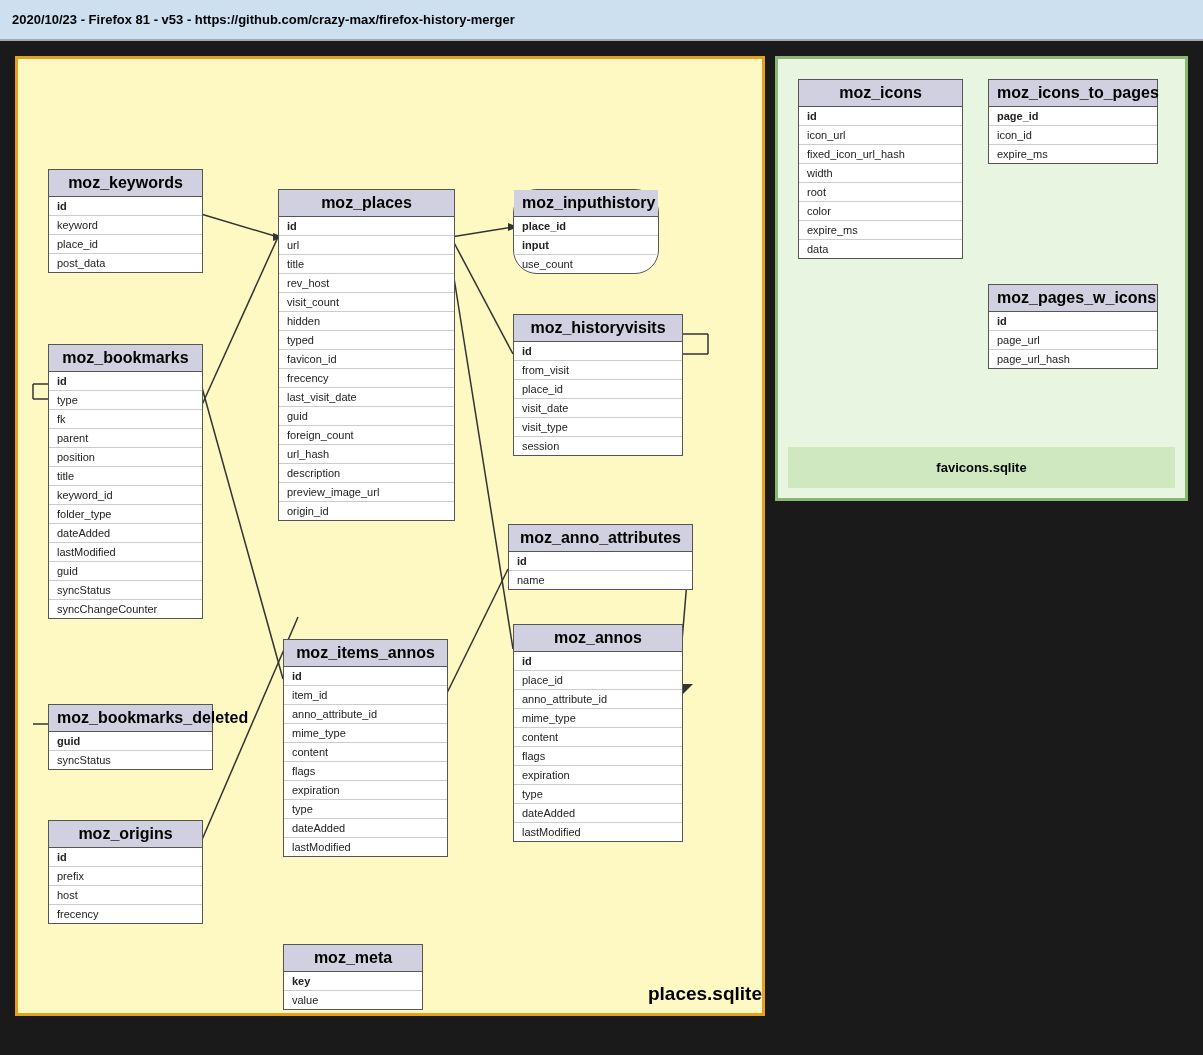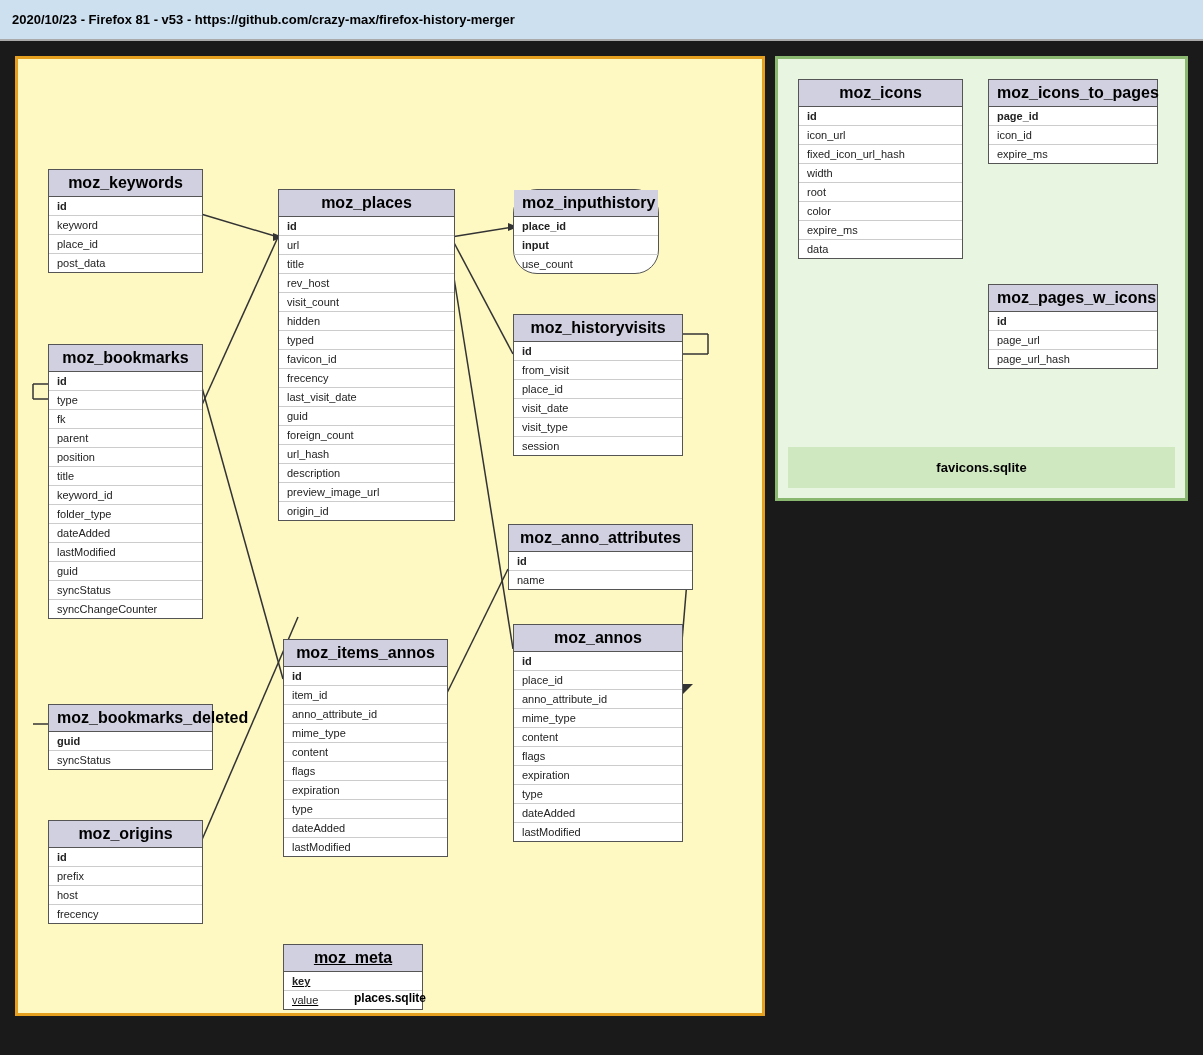--- a/index.html
+++ b/index.html
@@ -92,7 +92,7 @@
     .table-moz-origins { top: 745px; left: 30px; width: 155px; margin-top: 16px; }
     .table-moz-places { top: 130px; left: 260px; width: 177px; }
     .table-moz-items-annos { top: 580px; left: 265px; width: 165px; }
-    .table-moz-meta { top: 885px; left: 265px; width: 123px; text-decoration: underline; }
+    .table-moz-meta { top: 885px; left: 265px; width: 123px; }
     .table-moz-inputhistory { top: 130px; left: 495px; width: 146px; border-radius: 24px; }
     .table-moz-historyvisits { top: 255px; left: 495px; width: 170px; }
     .table-moz-anno-attributes { top: 465px; left: 490px; width: 185px; }

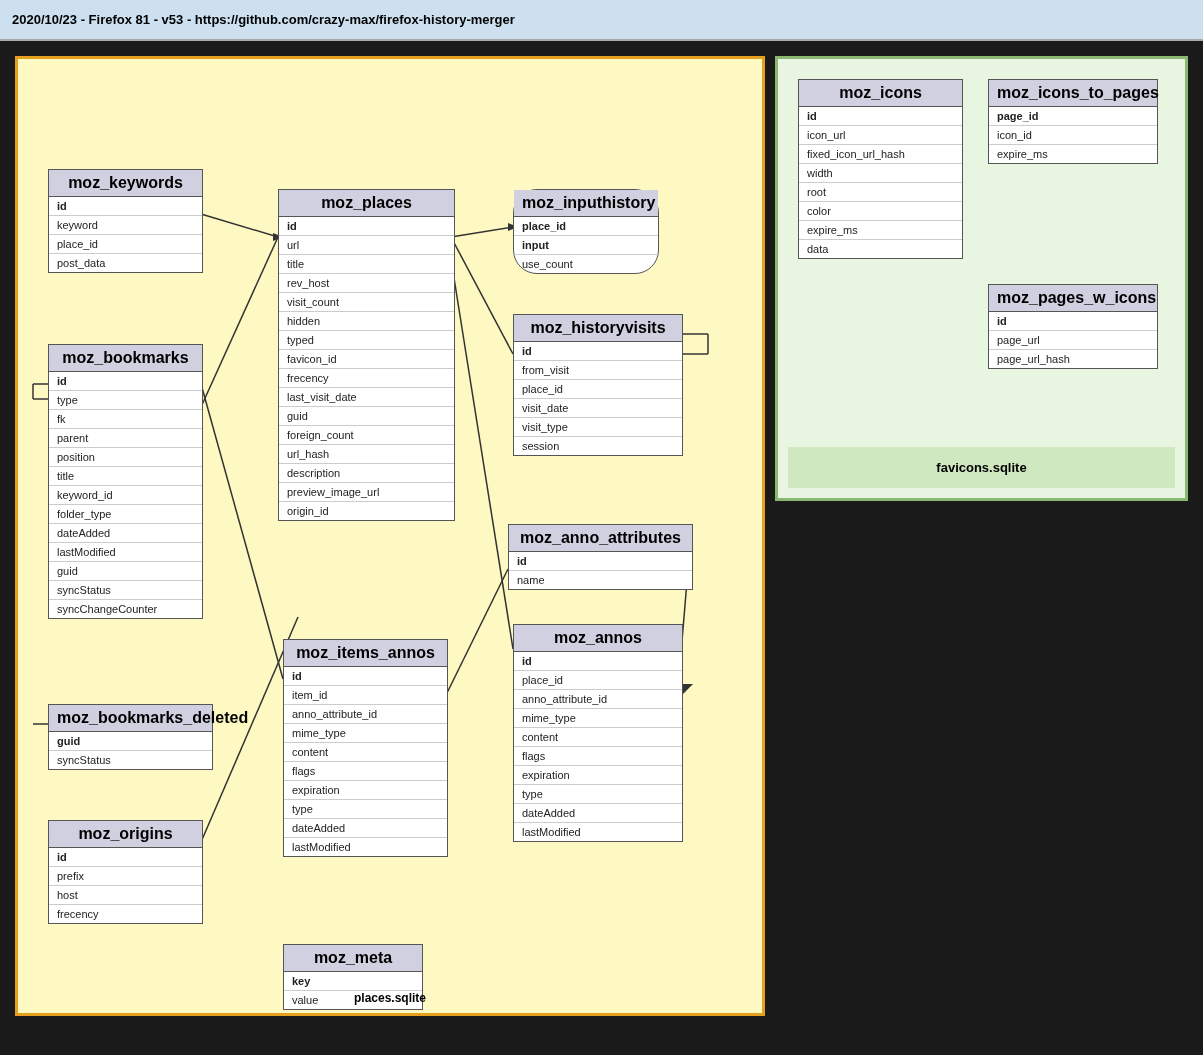--- a/index.html
+++ b/index.html
@@ -33,9 +33,9 @@
       min-height: 960px;
     }
     .places-label {
-      text-align: center;
-      font-weight: bold;
-      font-size: 12px;
+      text-align: right;
+      font-weight: bold;
+      font-size: 19px;
       position: absolute;
       bottom: 8px;
       left: 0; right: 0;

